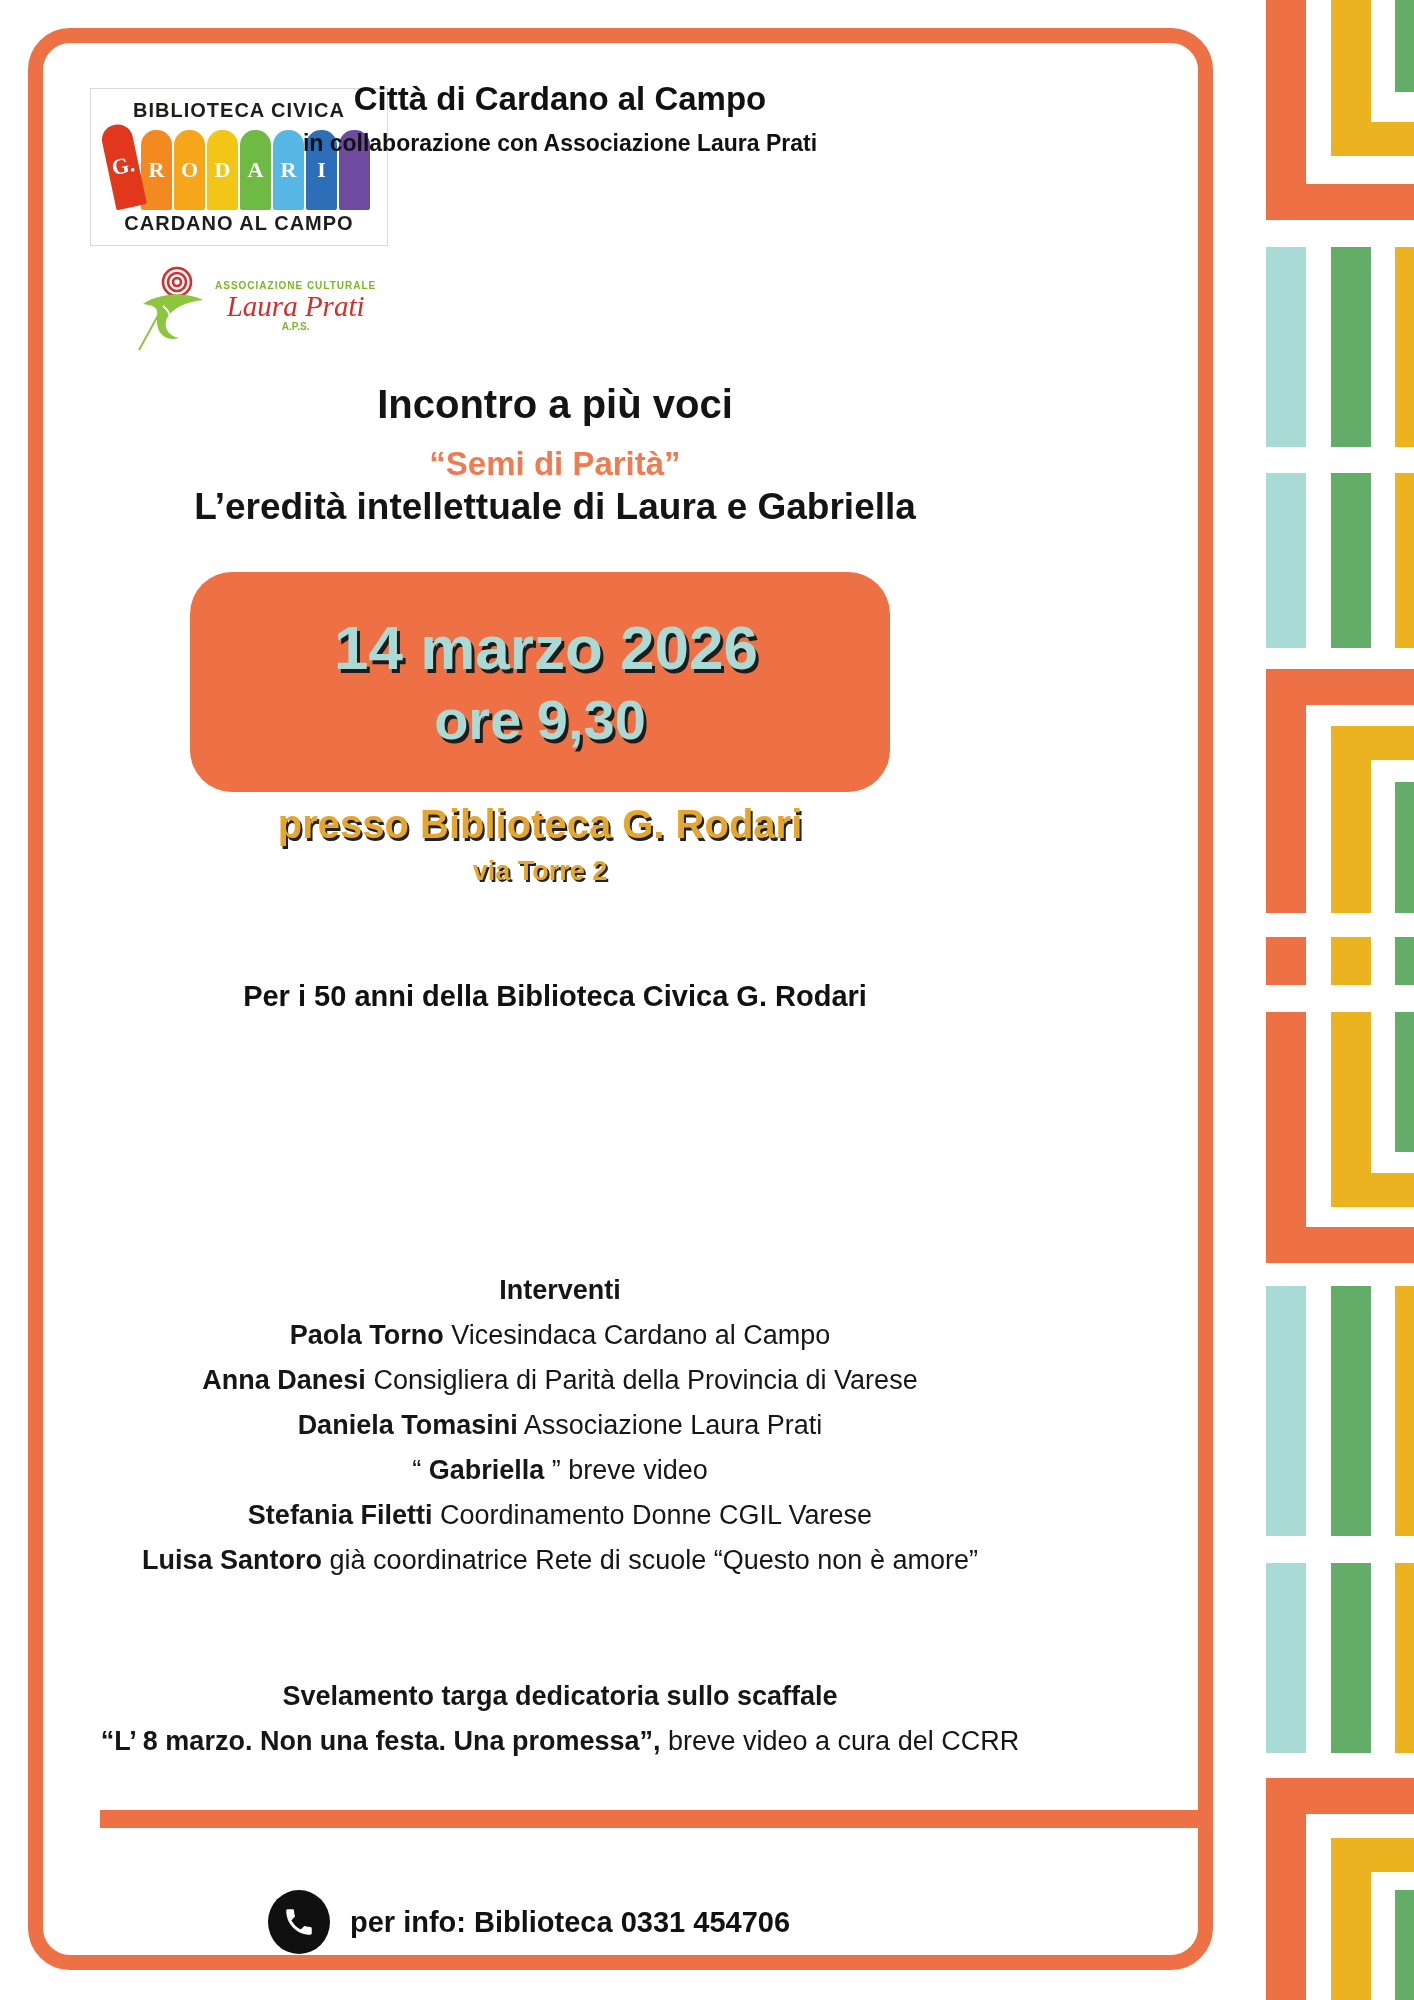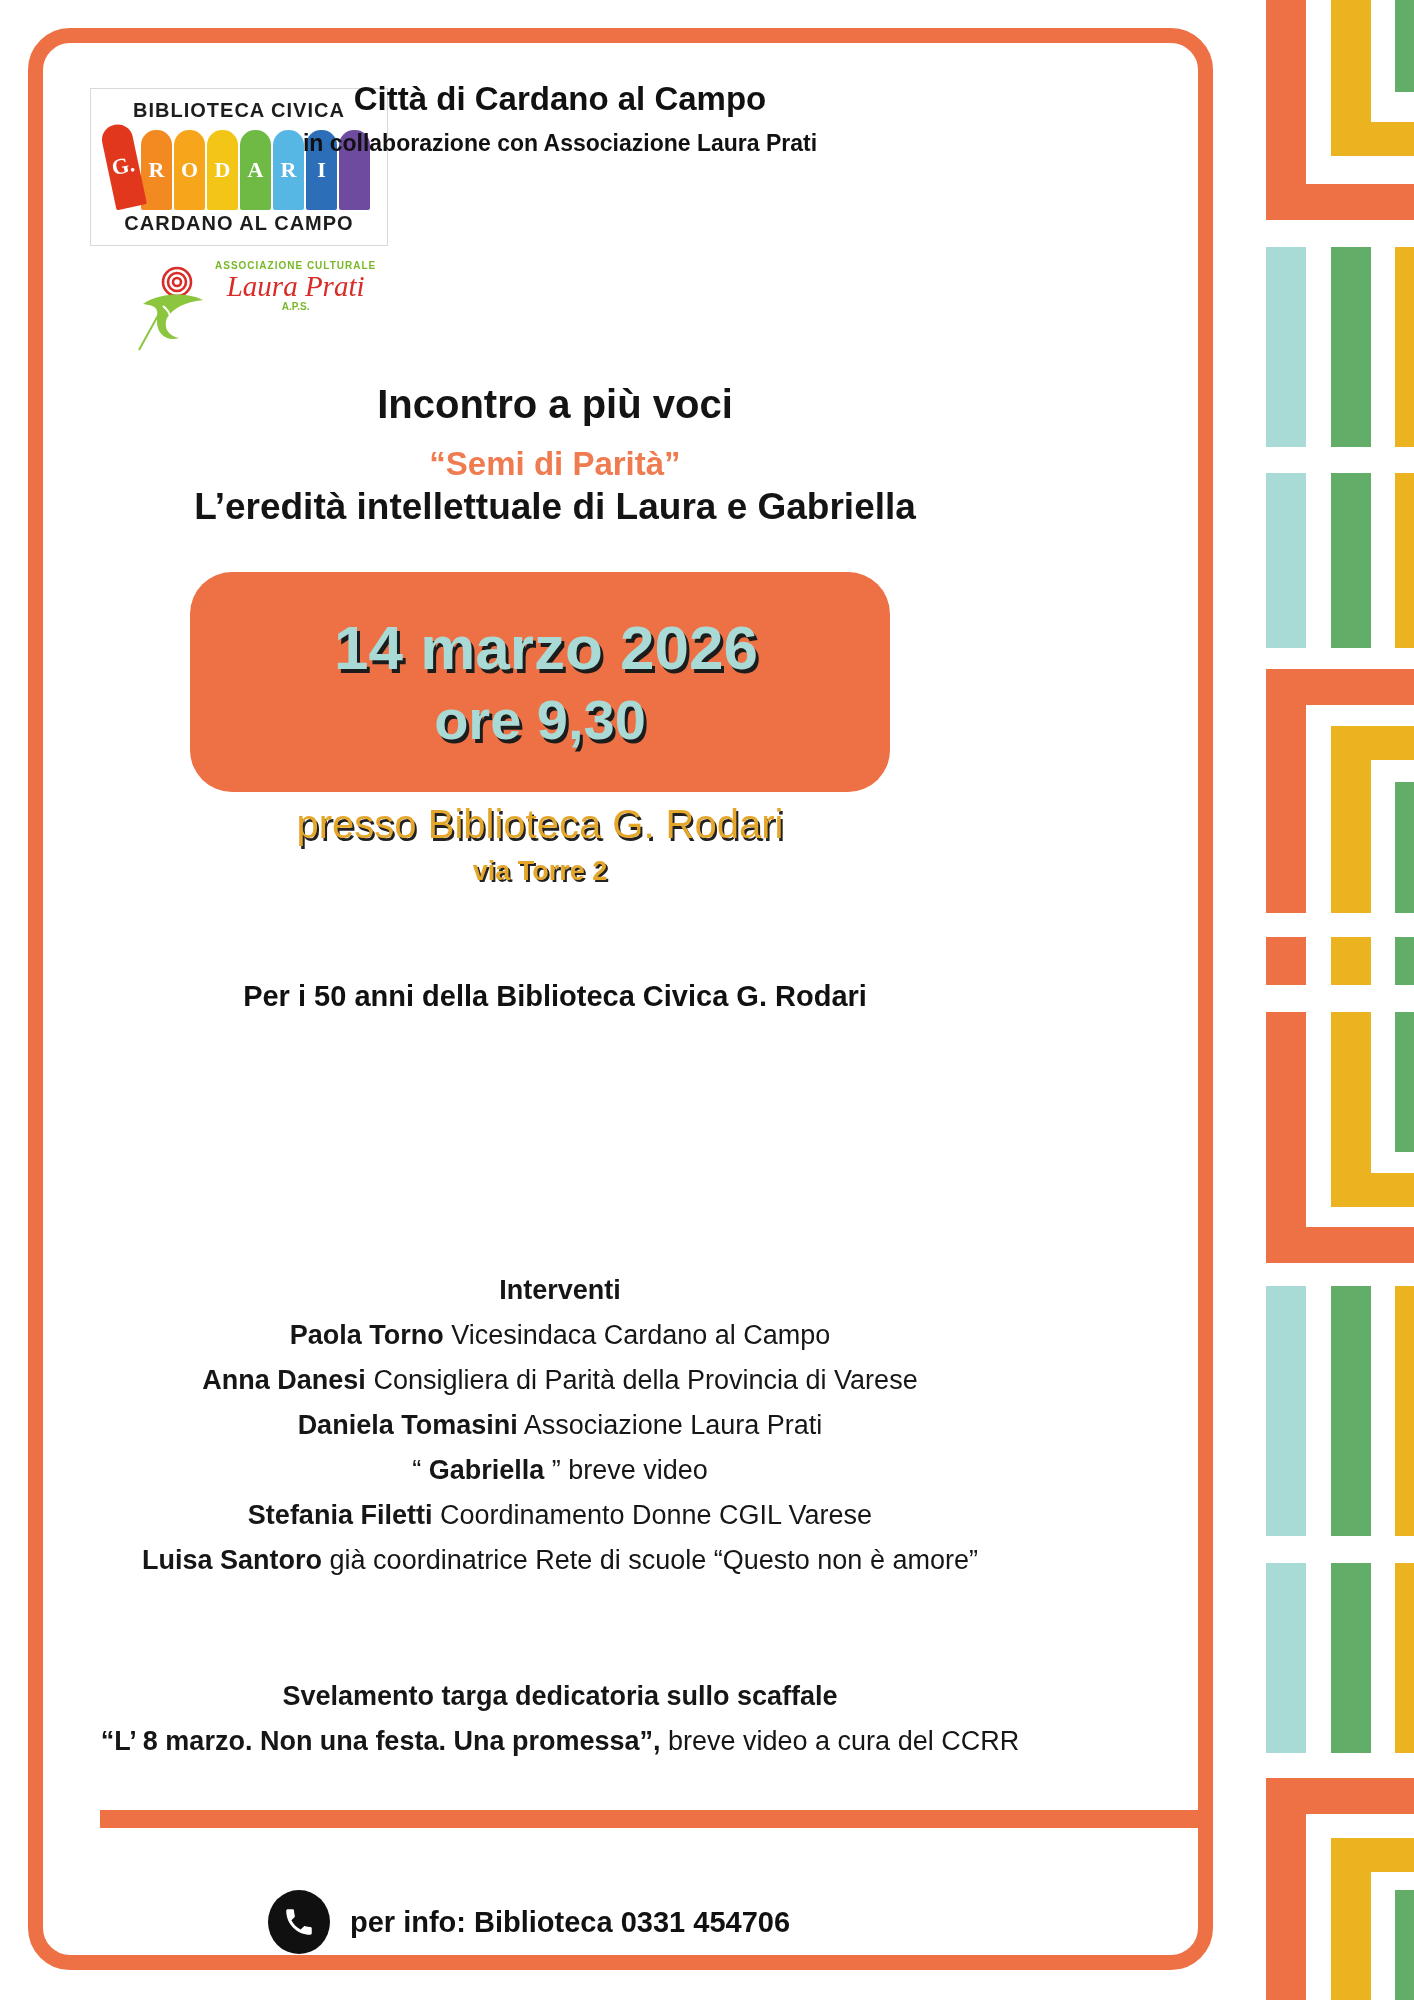--- a/index.html
+++ b/index.html
@@ -21,7 +21,7 @@
   .header-title{font-size:33px;font-weight:bold;color:#111;}
   .header-sub{font-size:23px;font-weight:bold;color:#111;margin-top:12px;}
   
-  .prati{left:133px;top:260px;width:250px;height:92px;display:flex;}
+  .prati{left:133px;top:260px;width:250px;height:92px;display:flex;align-items:center;}
   .prati-text{margin-left:4px;text-align:center;}
   .prati-l1{font-size:10px;letter-spacing:1px;color:#7ab829;font-weight:bold;text-align:left;}
   .prati-name{font-size:29px;color:#d92b27;font-family:"Liberation Serif",serif;font-style:italic;line-height:1.05;}

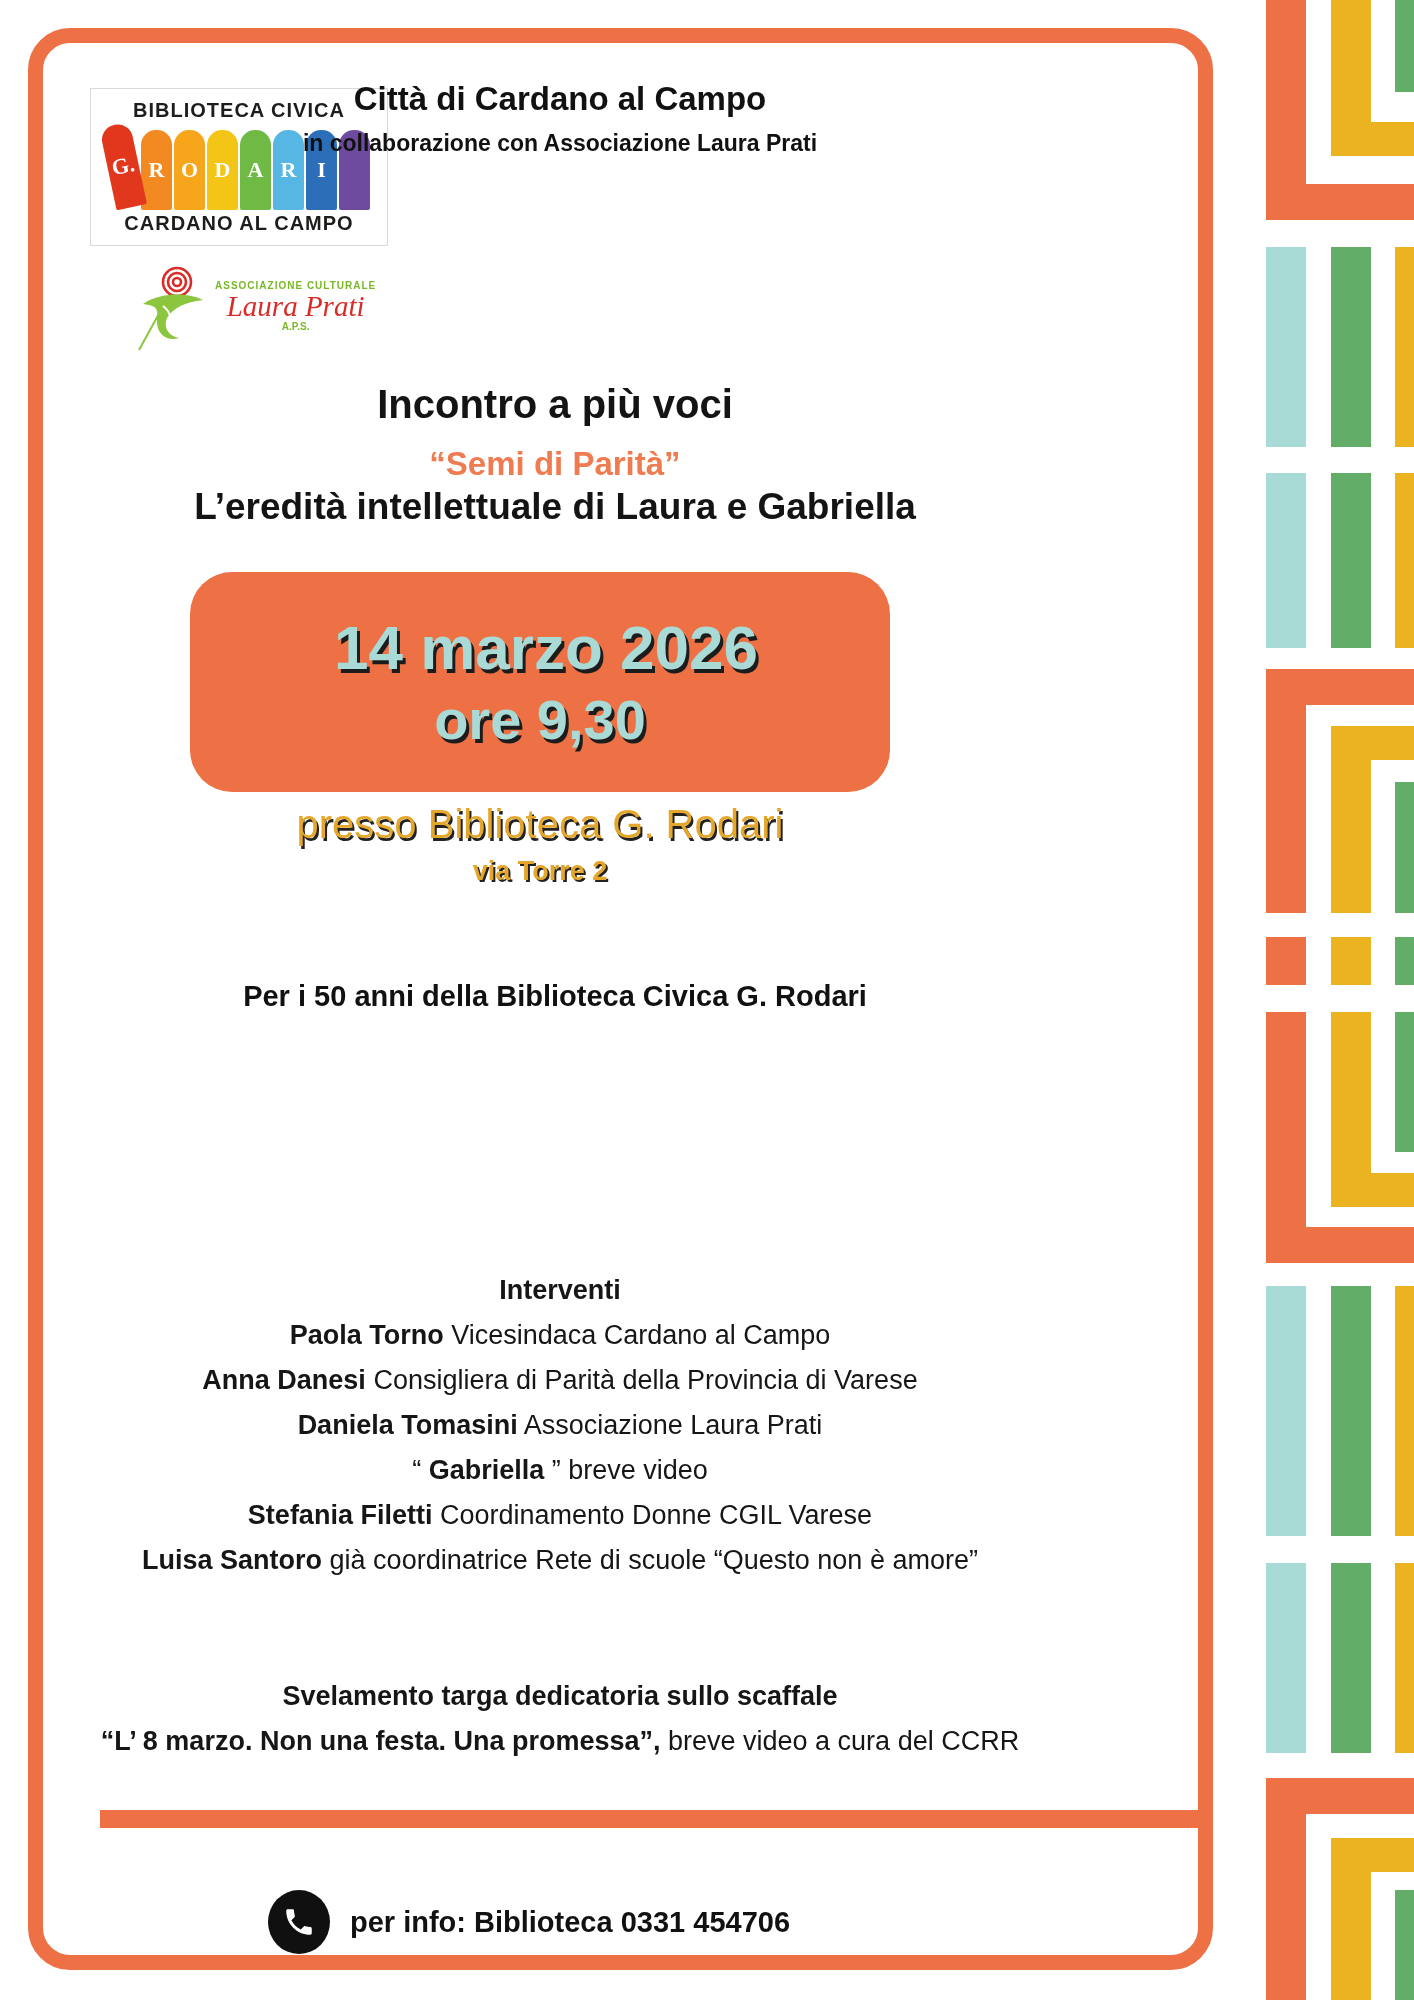--- a/index.html
+++ b/index.html
@@ -36,7 +36,7 @@
            display:flex;flex-direction:column;align-items:center;justify-content:center;}
   .date-line{font-size:62px;font-weight:bold;color:#a9dad5;text-shadow:3px 4px 0 #1c1c1c;line-height:1.2;margin-left:12px;}
   .time-line{font-size:56px;font-weight:bold;color:#a9dad5;text-shadow:3px 4px 0 #1c1c1c;line-height:1.2;}
-  .location{left:90px;top:802px;width:900px;text-align:center;font-size:40px;font-weight:normal;color:#e5a72b;text-shadow:2px 3px 0 #222;}
+  .location{left:90px;top:802px;width:900px;text-align:center;font-size:40px;font-weight:bold;color:#e5a72b;text-shadow:2px 3px 0 #222;}
   .address{left:90px;top:856px;width:900px;text-align:center;font-size:27px;font-weight:bold;color:#e5a72b;text-shadow:2px 2px 0 #222;}
   .anniv{left:90px;top:980px;width:930px;text-align:center;font-size:29px;font-weight:bold;color:#111;}
   

